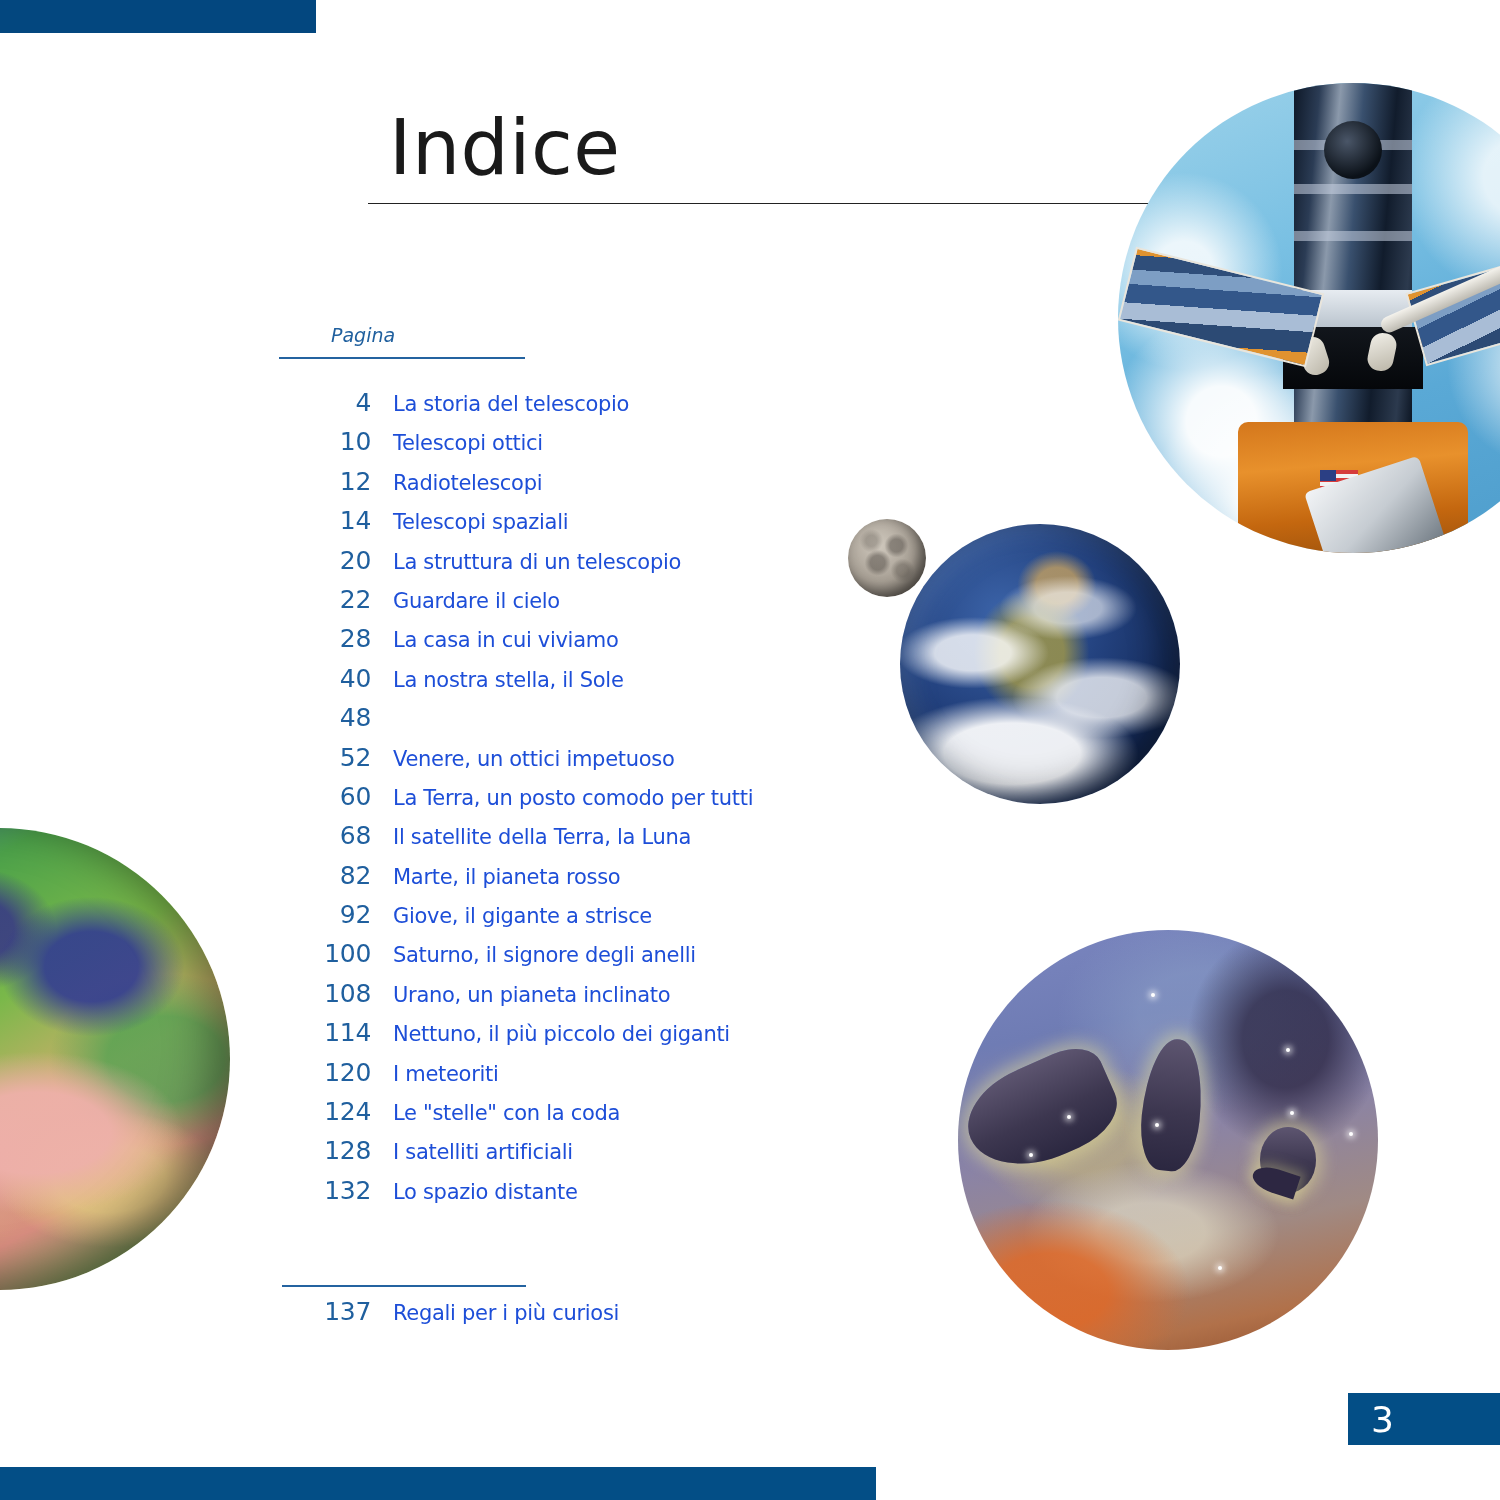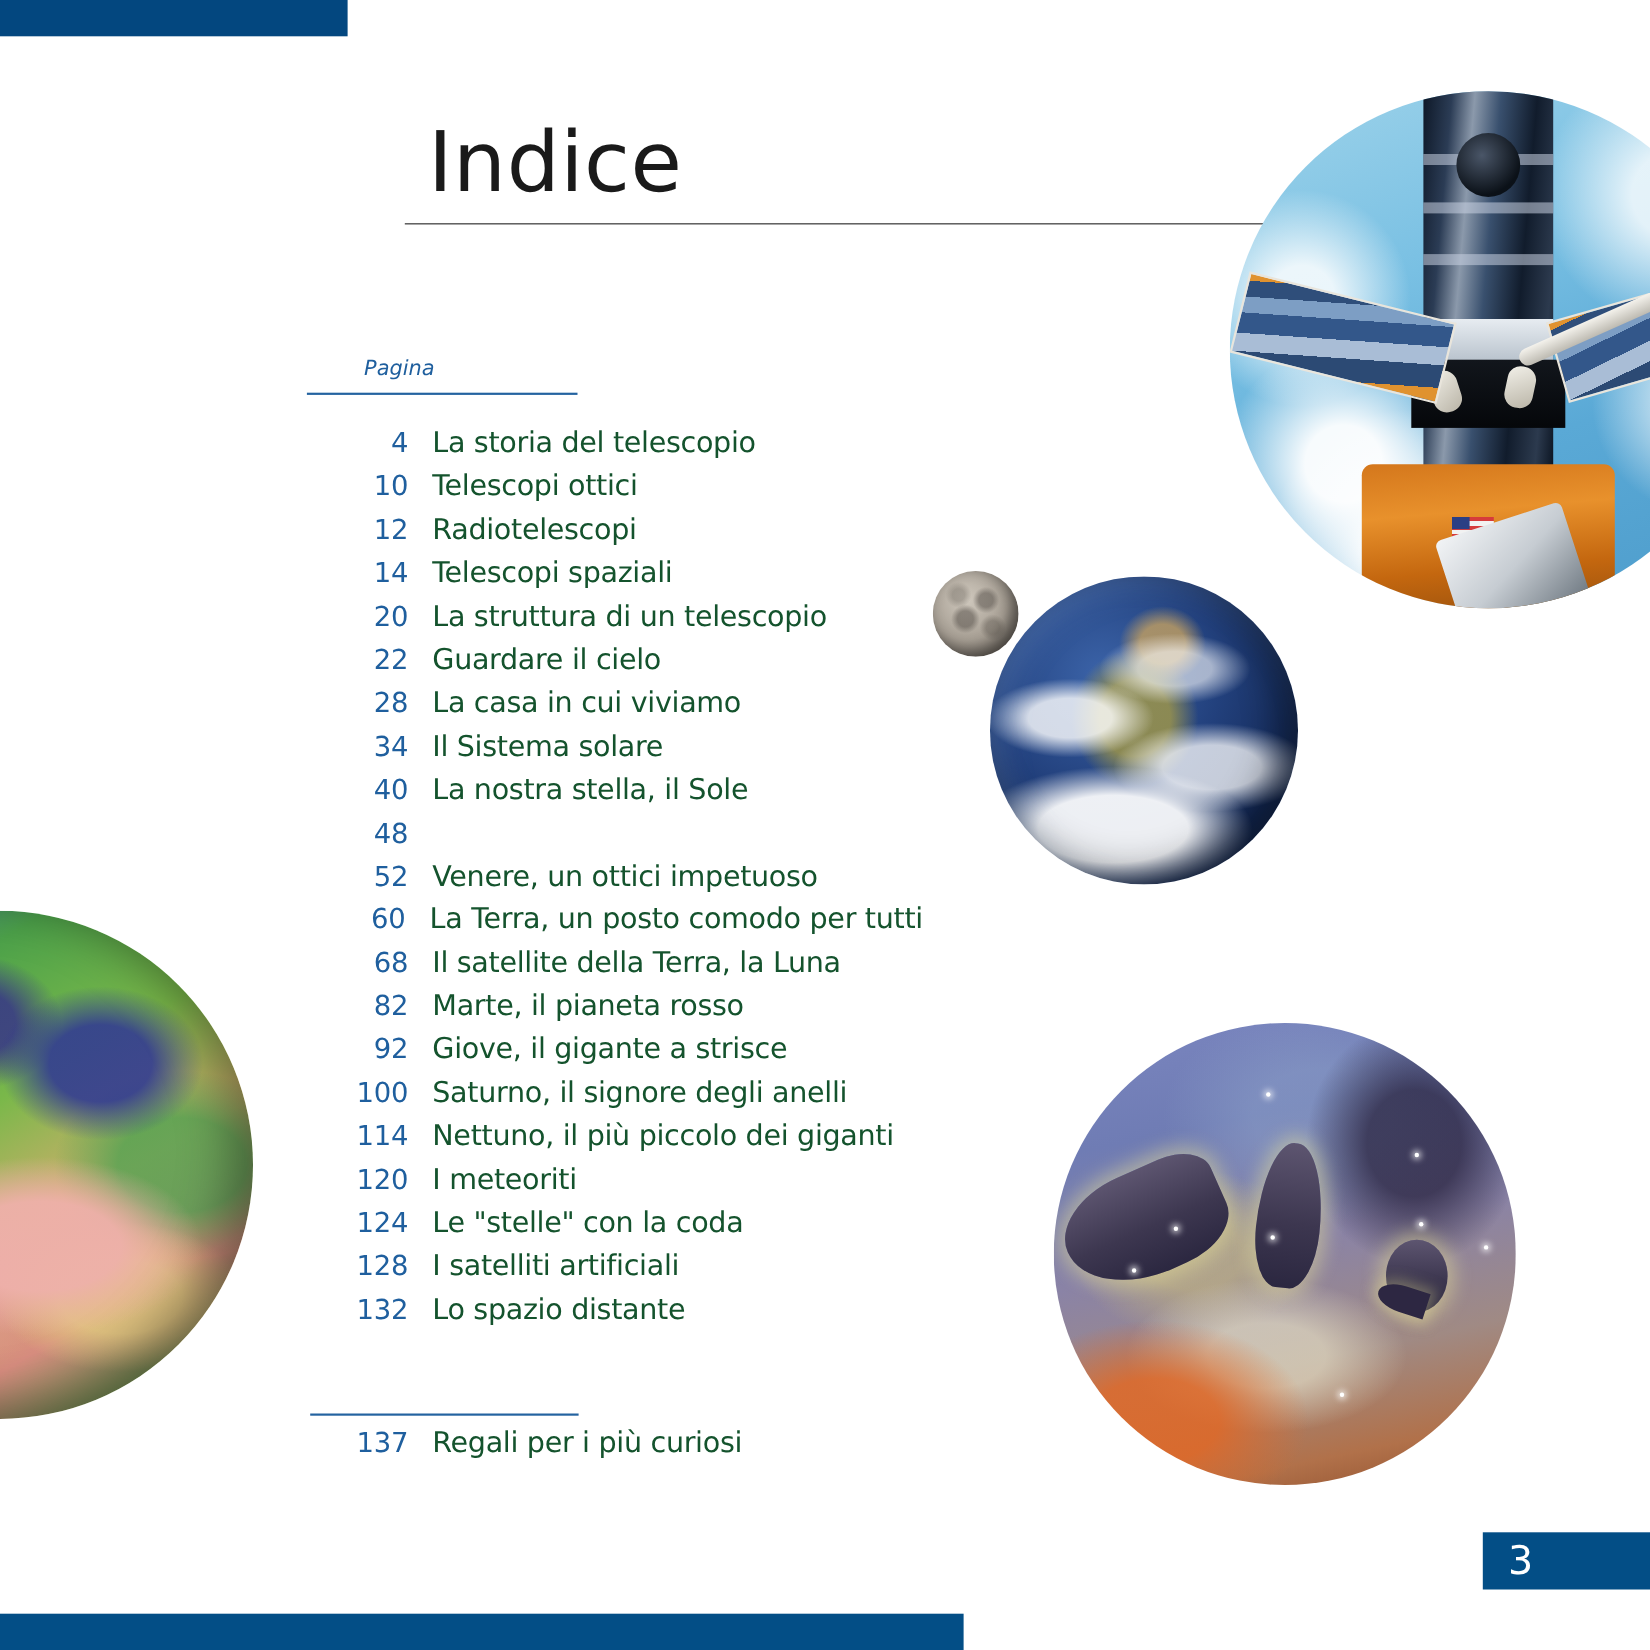--- a/index.html
+++ b/index.html
@@ -62,7 +62,7 @@
   }
   .toc-label{
     padding-left:22px;
-    font-size:26px;color:#14532d;
+    font-size:21px;color:#1d4ed8;
     font-family:"DejaVu Sans", sans-serif;
     white-space:nowrap;
     letter-spacing:-0.3px;

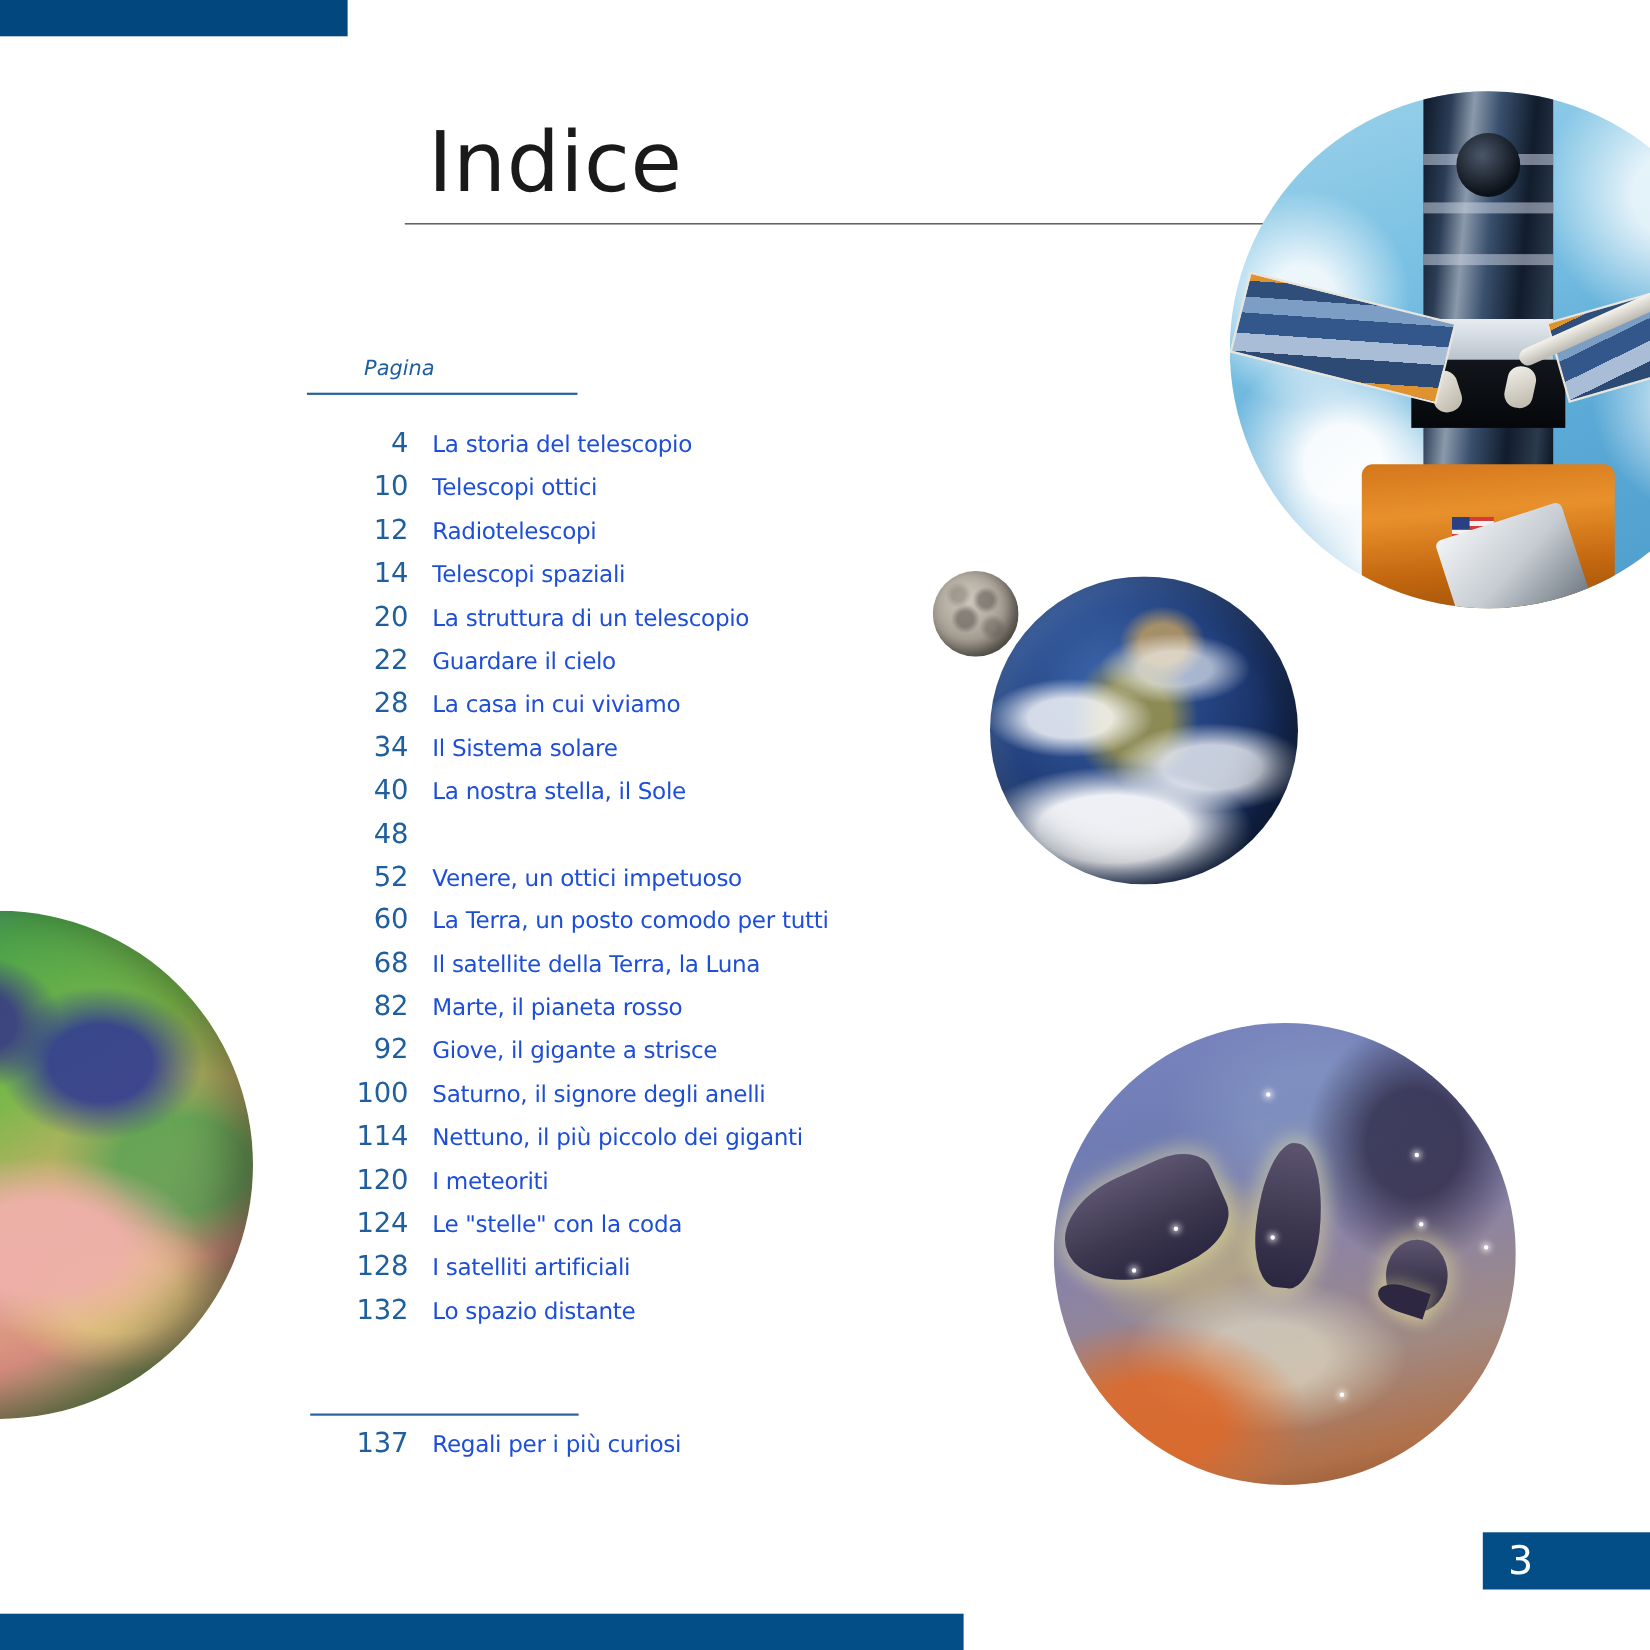--- a/index.html
+++ b/index.html
@@ -267,10 +267,6 @@
       <div class="toc-row">
         <div class="toc-num">28</div>
         <div class="toc-label">La casa in cui viviamo</div>
-      </div>
-      <div class="toc-row">
-        <div class="toc-num">34</div>
-        <div class="toc-label">Il Sistema solare</div>
       </div>
       <div class="toc-row">
         <div class="toc-num">40</div>

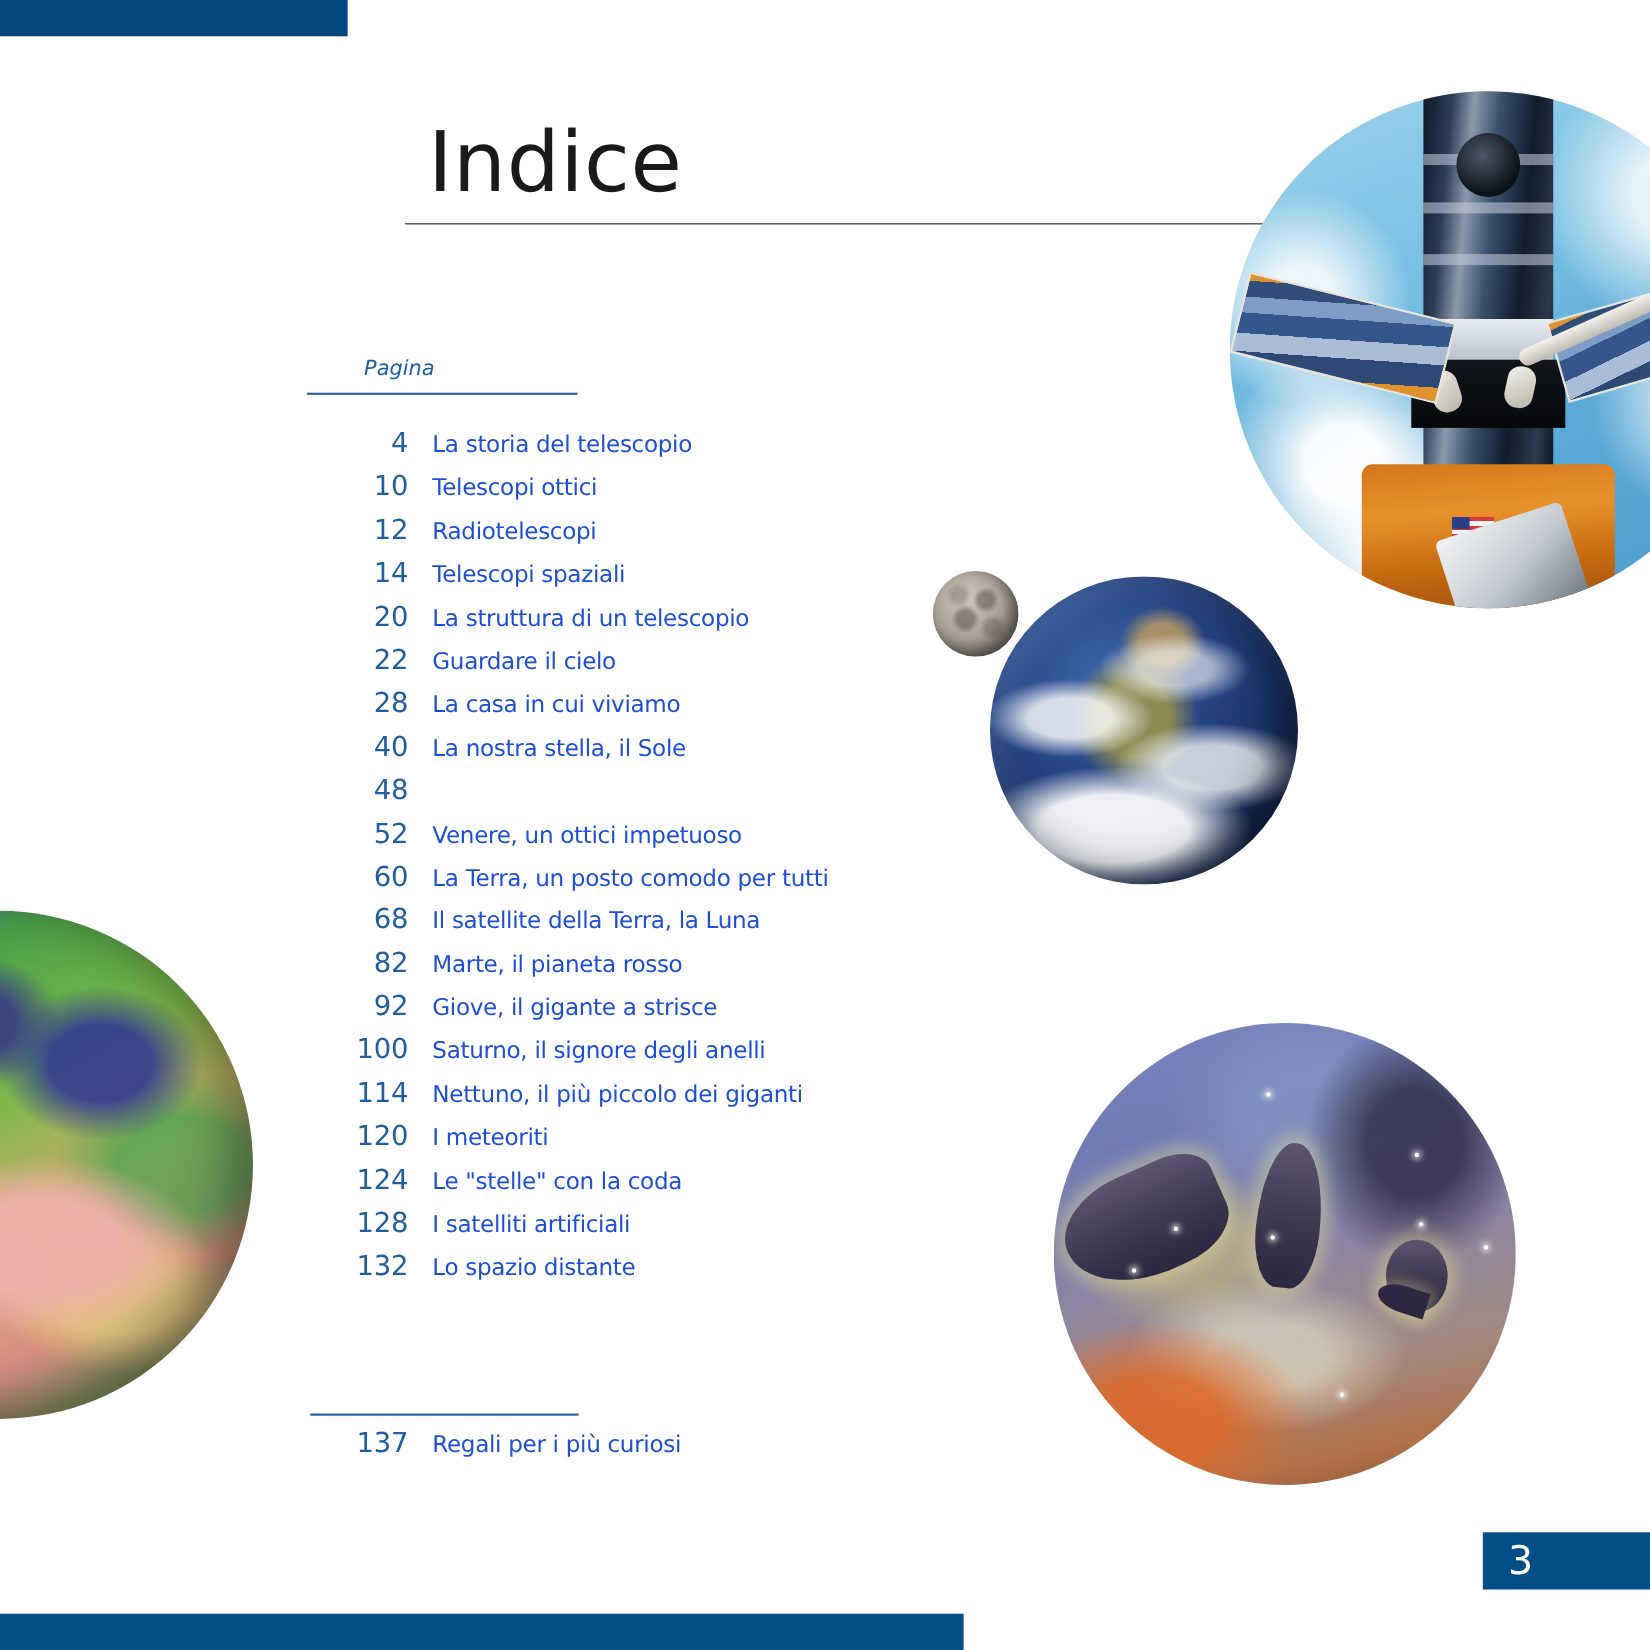--- a/index.html
+++ b/index.html
@@ -298,6 +298,10 @@
       <div class="toc-row">
         <div class="toc-num">100</div>
         <div class="toc-label">Saturno, il signore degli anelli</div>
+      </div>
+      <div class="toc-row">
+        <div class="toc-num">108</div>
+        <div class="toc-label">Urano, un pianeta inclinato</div>
       </div>
       <div class="toc-row">
         <div class="toc-num">114</div>

